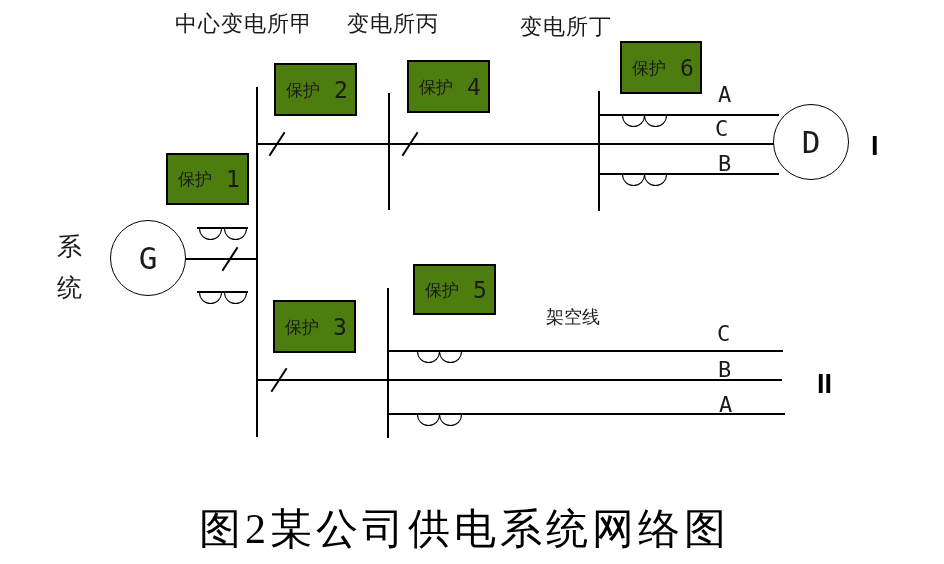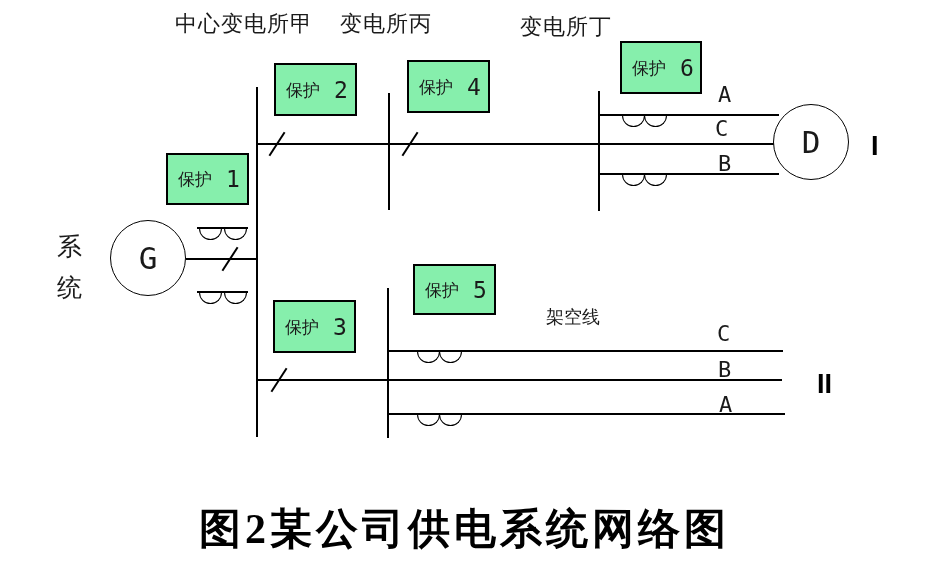--- a/index.html
+++ b/index.html
@@ -31,7 +31,7 @@
 <div class="stage">
 
   <div class="cn" style="left:175px;top:9px">中心变电所甲</div>
-  <div class="cn" style="left:340px;top:9px">变电所丙</div>
+  <div class="cn" style="left:347px;top:9px">变电所丙</div>
   <div class="cn" style="left:520px;top:12px">变电所丁</div>
   <div class="cn-small" style="left:546px;top:305px">架空线</div>
   <div class="cn-vert" style="left:57px;top:226px">系统</div>

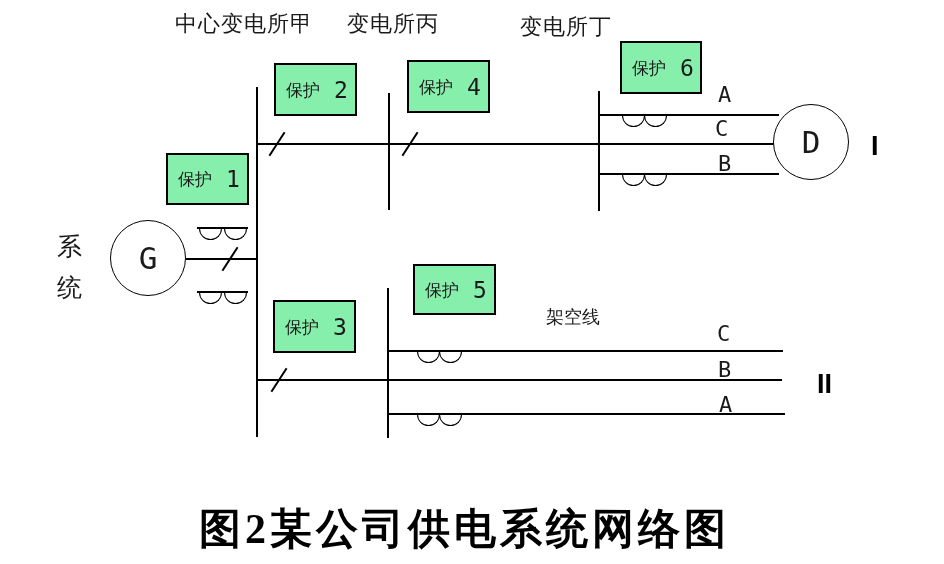--- a/index.html
+++ b/index.html
@@ -17,7 +17,7 @@
           box-sizing:border-box;display:flex;align-items:center;justify-content:center;background:#fff;}
   .cad{font-family:"DejaVu Sans Mono",monospace;font-weight:400;color:#1a1a1a;}
   .circle .cad{font-size:31px;}
-  .pbox{position:absolute;border:2px solid #000;box-sizing:border-box;background:#86efac;}
+  .pbox{position:absolute;border:2px solid #000;box-sizing:border-box;background:#4d7c0f;}
   .pname{position:absolute;left:10px;top:50%;transform:translateY(-50%);font-size:17px;white-space:nowrap;color:#1a1a1a;}
   .pnum{position:absolute;left:58px;top:50%;transform:translateY(-50%);font-size:23px;}
   .phase{position:absolute;font-size:22px;}

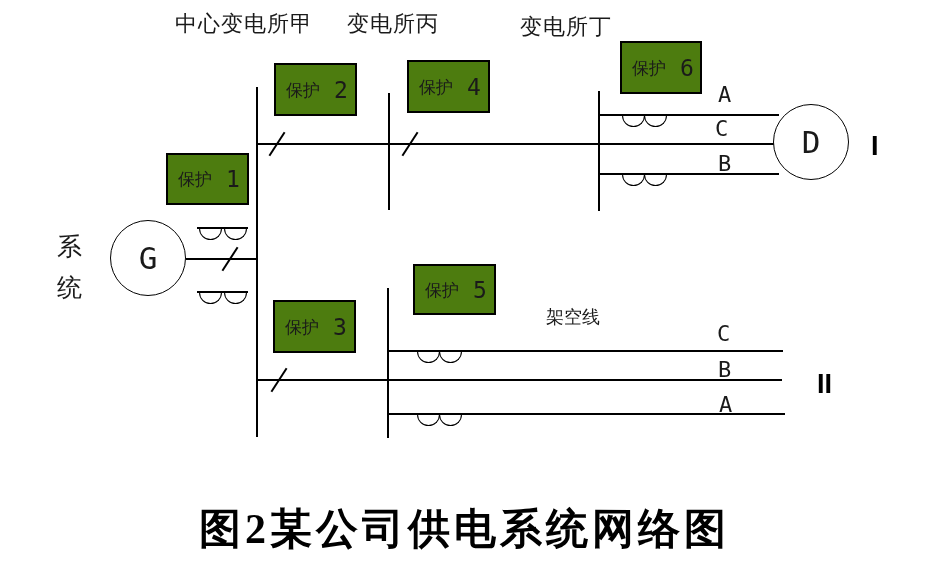--- a/index.html
+++ b/index.html
@@ -22,7 +22,7 @@
   .pnum{position:absolute;left:58px;top:50%;transform:translateY(-50%);font-size:23px;}
   .phase{position:absolute;font-size:22px;}
   .section{position:absolute;font-weight:bold;font-size:27px;font-family:"Liberation Sans",sans-serif;}
-  .title{position:absolute;font-family:"Liberation Serif",serif;font-weight:bold;
+  .title{position:absolute;font-family:"Liberation Serif",serif;font-weight:normal;
          font-size:42px;letter-spacing:4px;white-space:nowrap;color:#000;}
 </style>
 </head>

